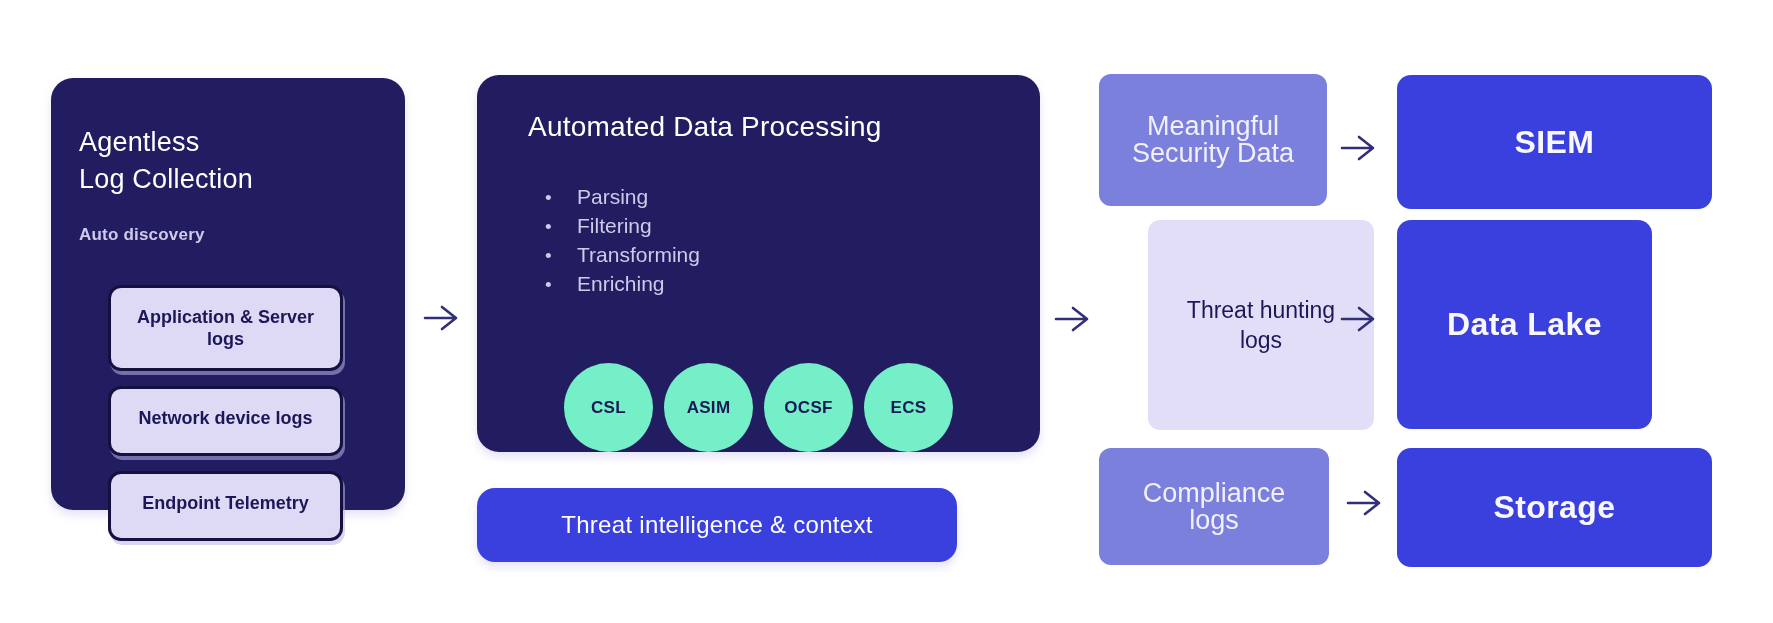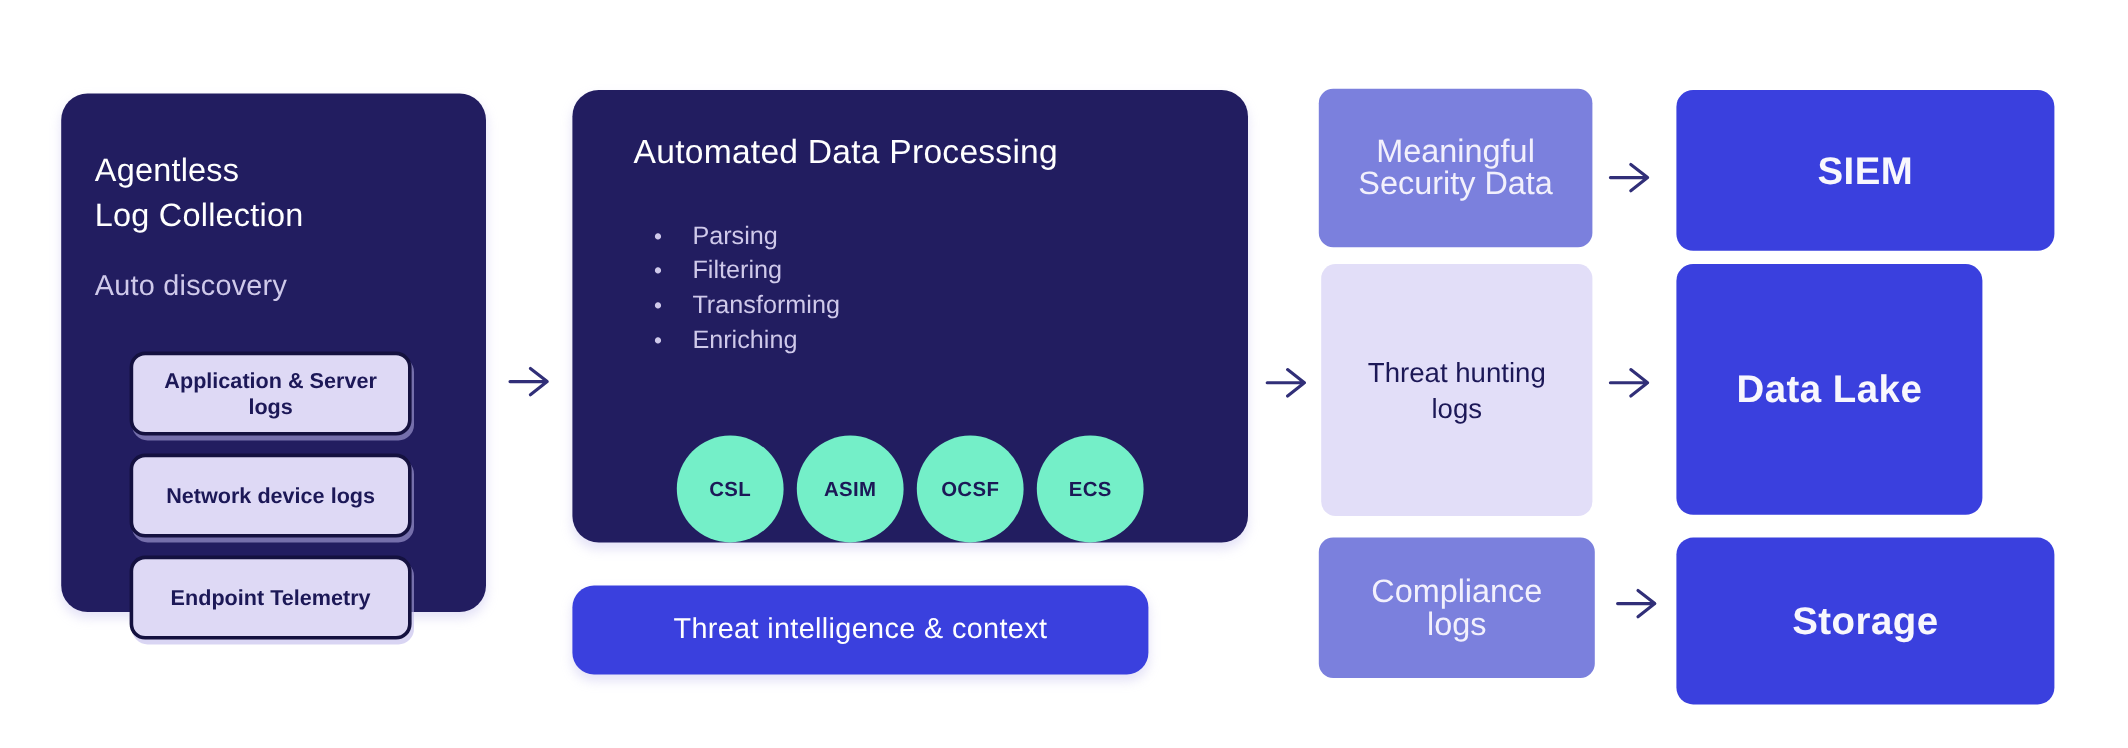--- a/index.html
+++ b/index.html
@@ -26,7 +26,7 @@
     white-space: pre-line; letter-spacing: .2px; margin: 0;
   }
   .collection-subtitle {
-    margin: 27px 0 0 0; font-size: 24px; font-weight: 400;
+    margin: 27px 0 0 0; font-size: 17px; font-weight: 700;
     color: var(--text-soft); letter-spacing: .2px;
   }
   .chips { margin: 40px 0 0 29px; width: 235px; display: flex; flex-direction: column; gap: 15px; }

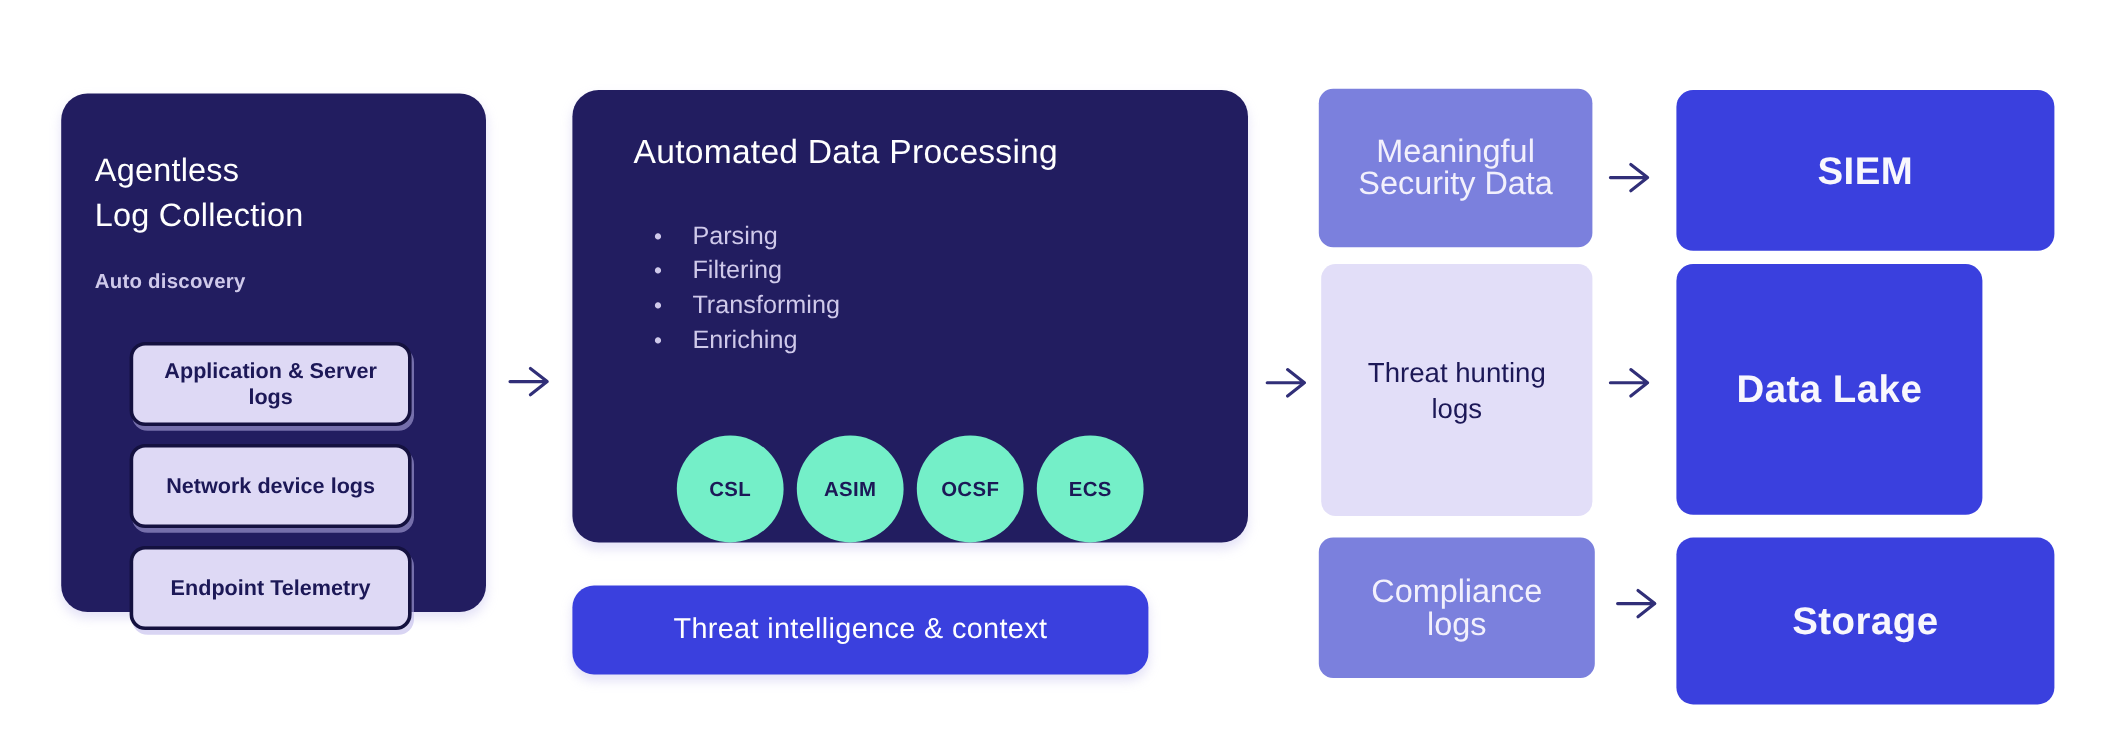--- a/index.html
+++ b/index.html
@@ -35,12 +35,12 @@
     background: var(--chip-fill);
     border: 3px solid var(--chip-border);
     border-radius: 13px;
-    display: flex; align-items: center; justify-content: center;
+    display: flex; justify-content: center;
     text-align: center;
     color: var(--ink); font-size: 18px; font-weight: 700; line-height: 22px;
     white-space: pre-line;
     box-shadow: 2px 4px 0 rgba(186,179,233,.55);
-    padding: 5px 8px;
+    padding: 18px 8px;
   }
 
   #processing { left: 477px; top: 75px; width: 563px; height: 377px; padding: 36px 0 0 51px; }

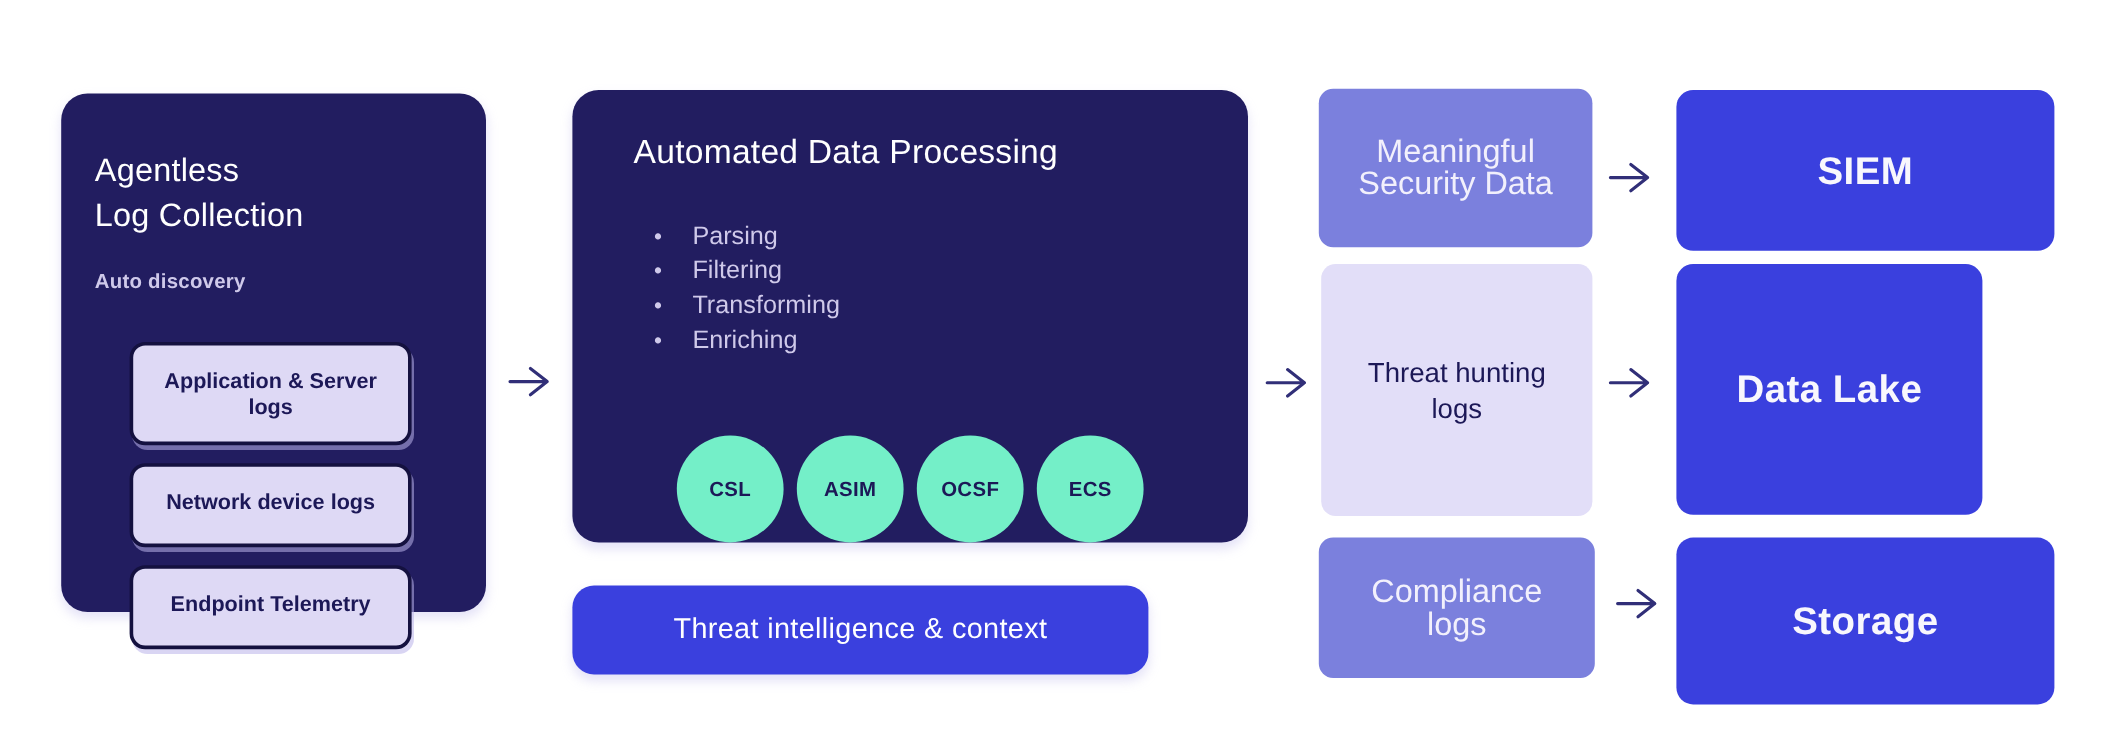--- a/index.html
+++ b/index.html
@@ -73,7 +73,7 @@
     text-align: center; white-space: pre-line;
   }
   .out-peri { background: var(--periwinkle); color: #f2f0fc; font-size: 27px; font-weight: 400; line-height: 27px; }
-  .out-lav  { background: var(--lavender); color: var(--ink); font-size: 23px; font-weight: 500; line-height: 30px; }
+  .out-lav  { background: var(--lavender); color: var(--ink); font-size: 23px; font-weight: 500; line-height: 30px; margin-left: 47px; }
   #out0 { left: 1099px; top: 74px;  width: 228px; height: 132px; }
   #out1 { left: 1101px; top: 220px; width: 226px; height: 210px; }
   #out2 { left: 1099px; top: 448px; width: 230px; height: 117px; }

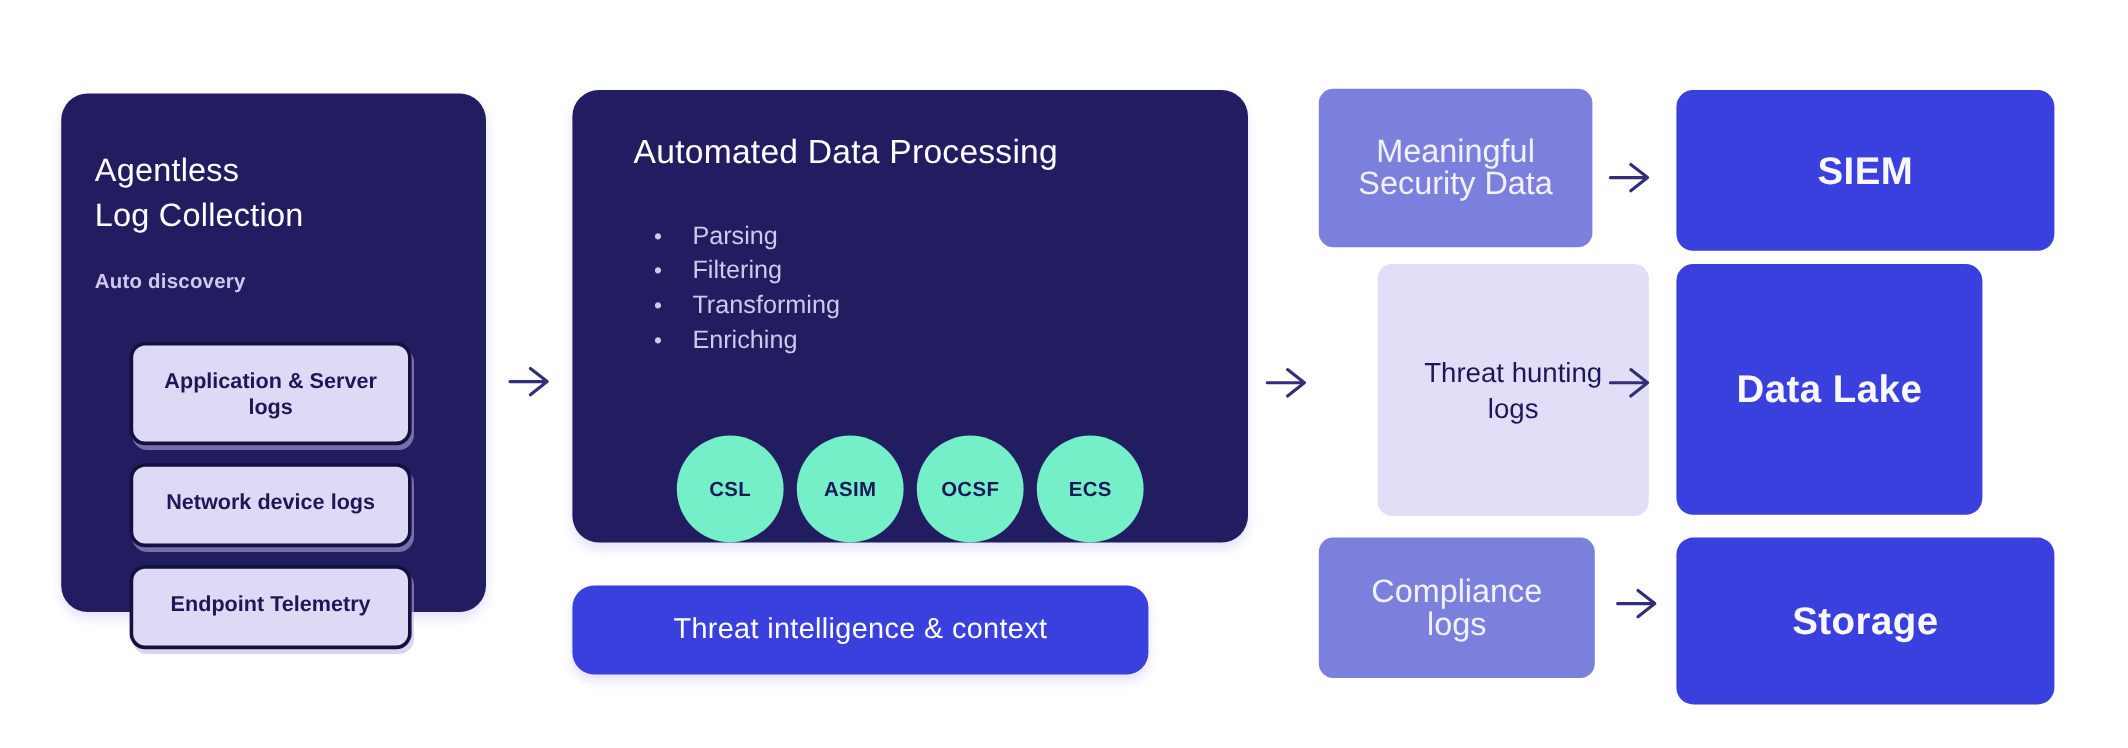--- a/index.html
+++ b/index.html
@@ -84,7 +84,7 @@
   }
   #dest0 { left: 1397px; top: 75px;  width: 315px; height: 134px; }
   #dest1 { left: 1397px; top: 220px; width: 255px; height: 209px; }
-  #dest2 { left: 1397px; top: 448px; width: 315px; height: 139px; }
+  #dest2 { left: 1397px; top: 448px; width: 315px; height: 119px; }
 
   .arrow { position: absolute; width: 38px; height: 28px; }
   .arrow svg { display: block; width: 100%; height: 100%; }

